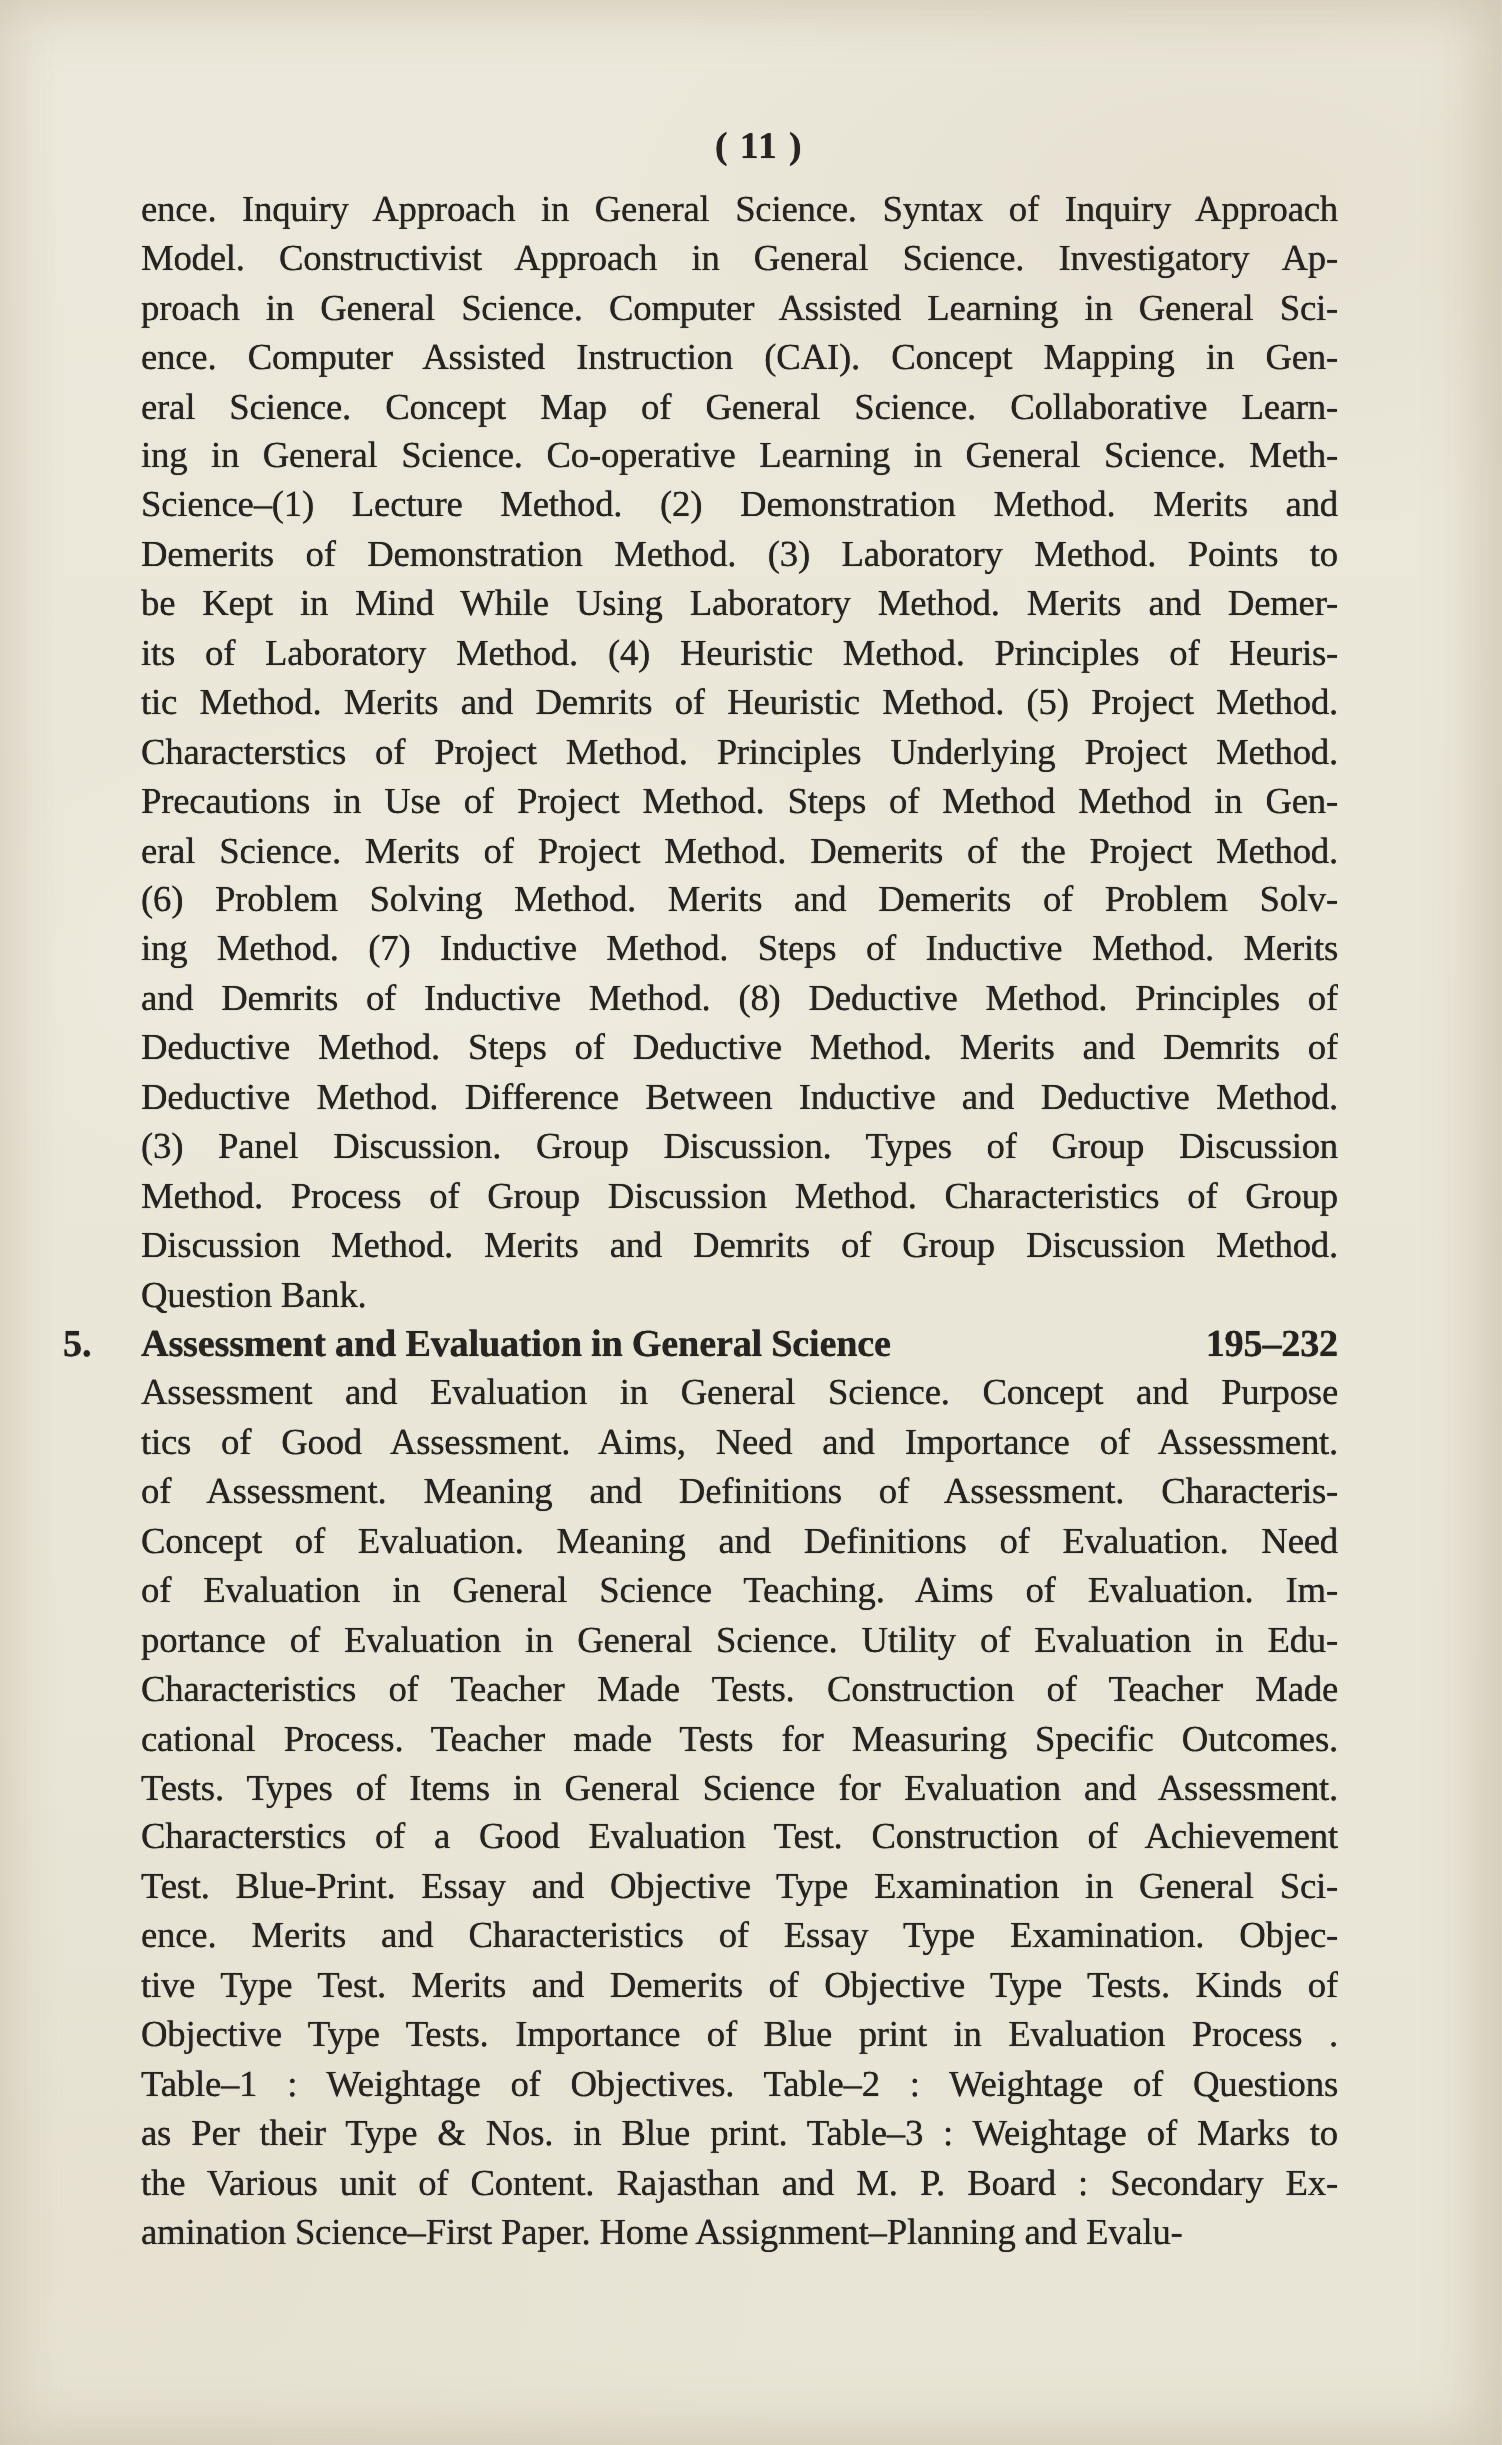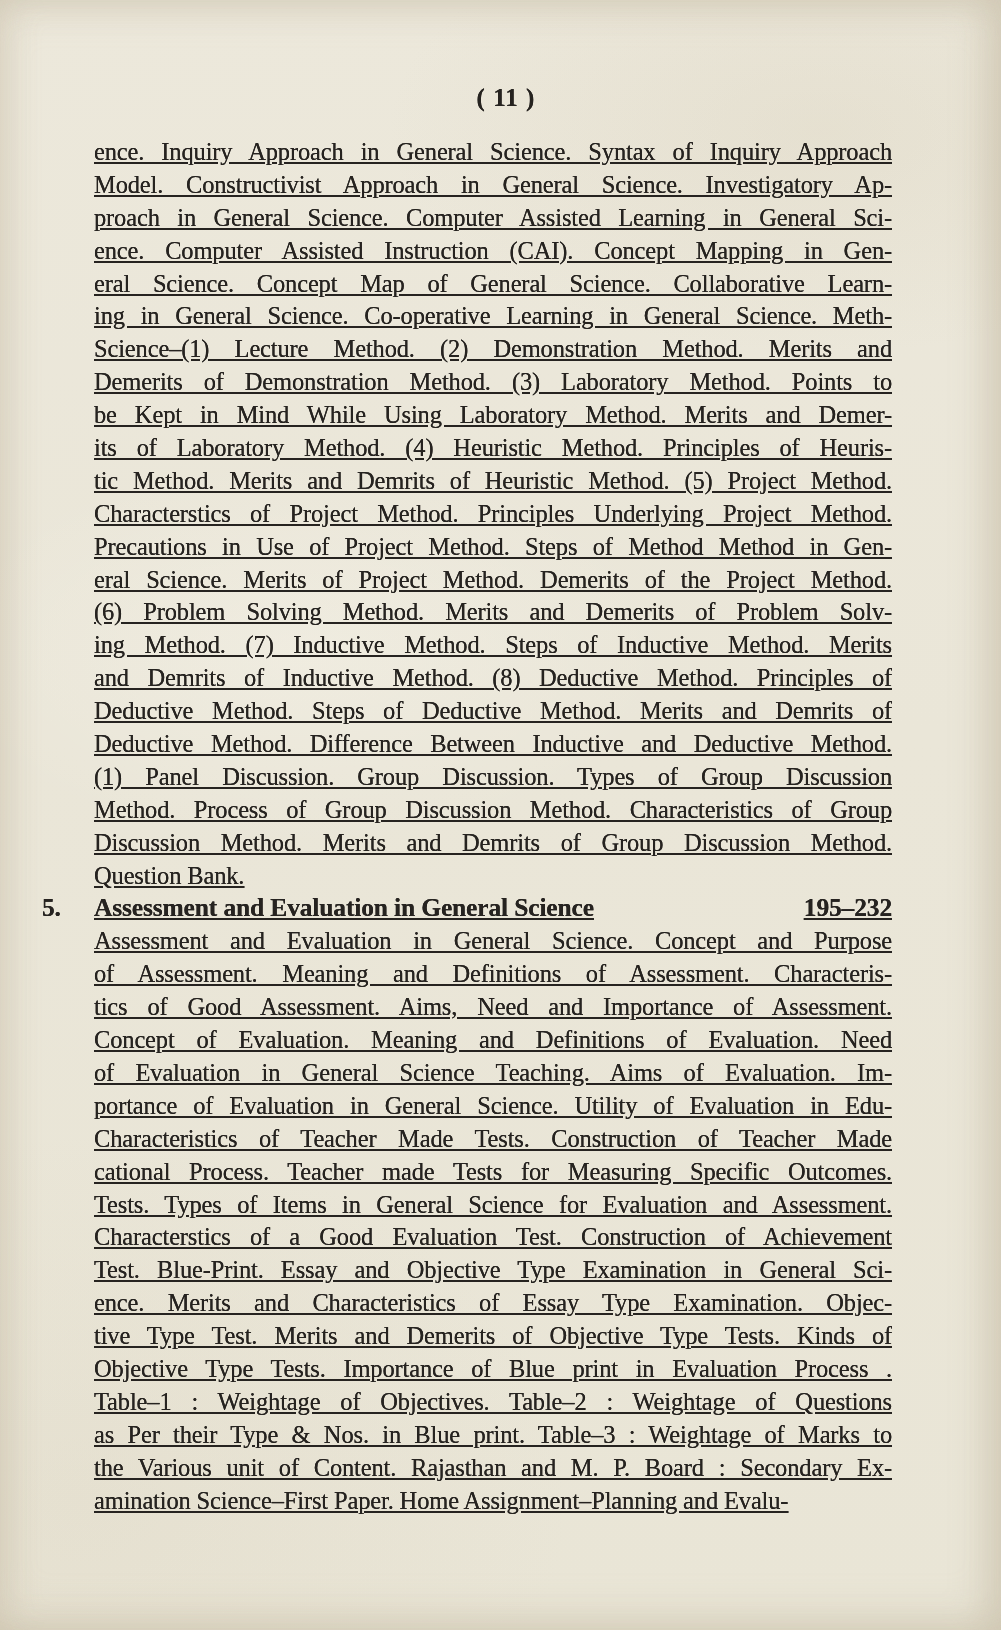--- a/index.html
+++ b/index.html
@@ -45,14 +45,13 @@
   }
   .content {
     position: absolute;
-    top: 136px;
+    top: 124px;
     left: 94px;
     width: 798px;
     font-size: 24.5px;
     line-height: 32.9px;
     letter-spacing: -0.15px;
     text-shadow: 0 0 0.55px currentColor;
-    text-decoration: underline;
   }
   .line {
     text-align: justify;

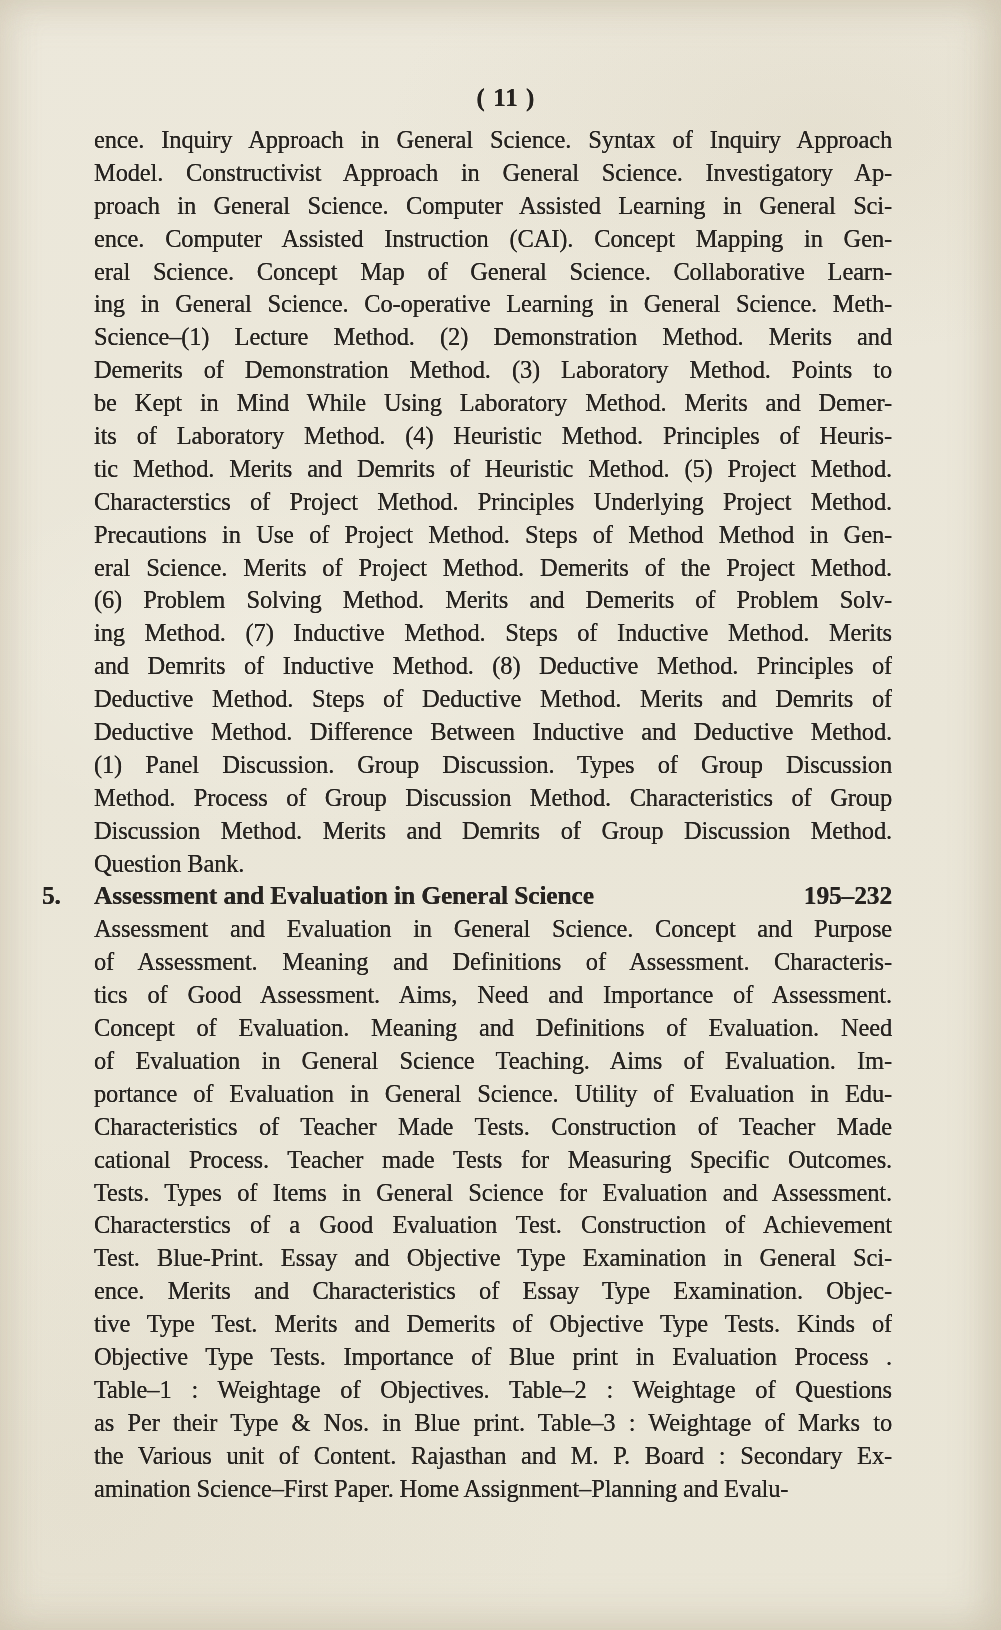--- a/index.html
+++ b/index.html
@@ -110,7 +110,7 @@
         <div class="line">and Demrits of Inductive Method. (8) Deductive Method. Principles of</div>
         <div class="line">Deductive Method. Steps of Deductive Method. Merits and Demrits of</div>
         <div class="line">Deductive Method. Difference Between Inductive and Deductive Method.</div>
-        <div class="line">(1) Panel Discussion. Group Discussion. Types of Group Discussion</div>
+        <div class="line">(3) Panel Discussion. Group Discussion. Types of Group Discussion</div>
         <div class="line">Method. Process of Group Discussion Method. Characteristics of Group</div>
         <div class="line">Discussion Method. Merits and Demrits of Group Discussion Method.</div>
         <div class="line">Question Bank.</div>

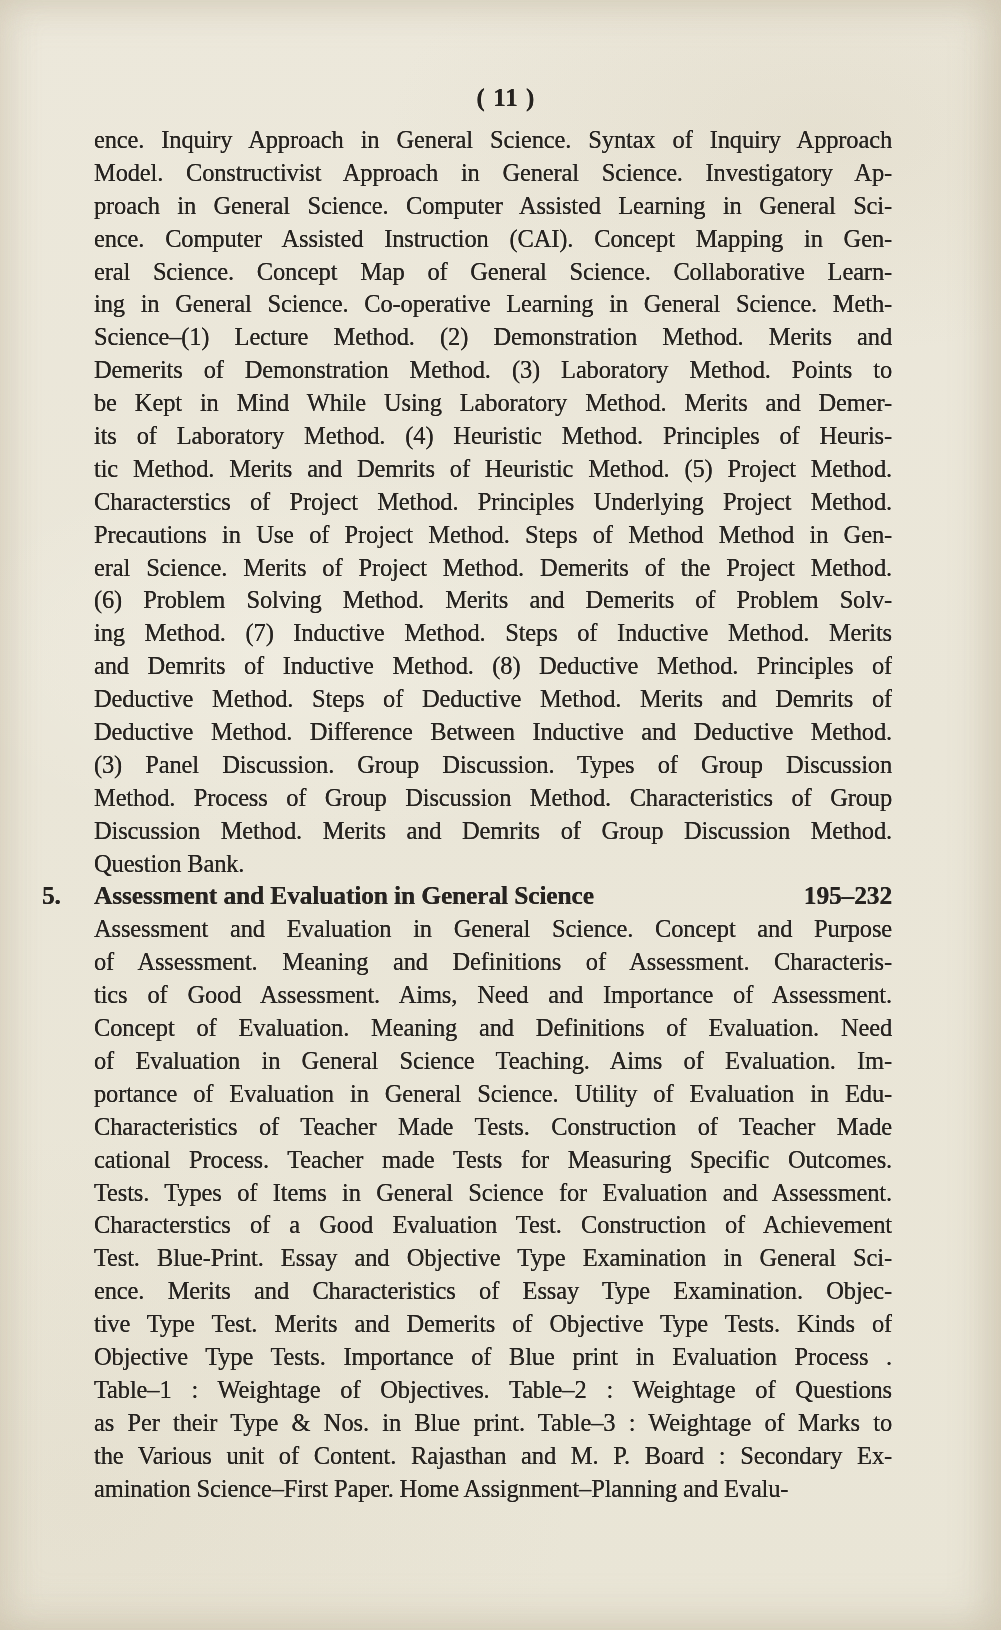--- a/index.html
+++ b/index.html
@@ -124,8 +124,8 @@
 
     <div class="para">
         <div class="line">Assessment and Evaluation in General Science. Concept and Purpose</div>
+        <div class="line">tics of Good Assessment. Aims, Need and Importance of Assessment.</div>
         <div class="line">of Assessment. Meaning and Definitions of Assessment. Characteris-</div>
-        <div class="line">tics of Good Assessment. Aims, Need and Importance of Assessment.</div>
         <div class="line">Concept of Evaluation. Meaning and Definitions of Evaluation. Need</div>
         <div class="line">of Evaluation in General Science Teaching. Aims of Evaluation. Im-</div>
         <div class="line">portance of Evaluation in General Science. Utility of Evaluation in Edu-</div>

